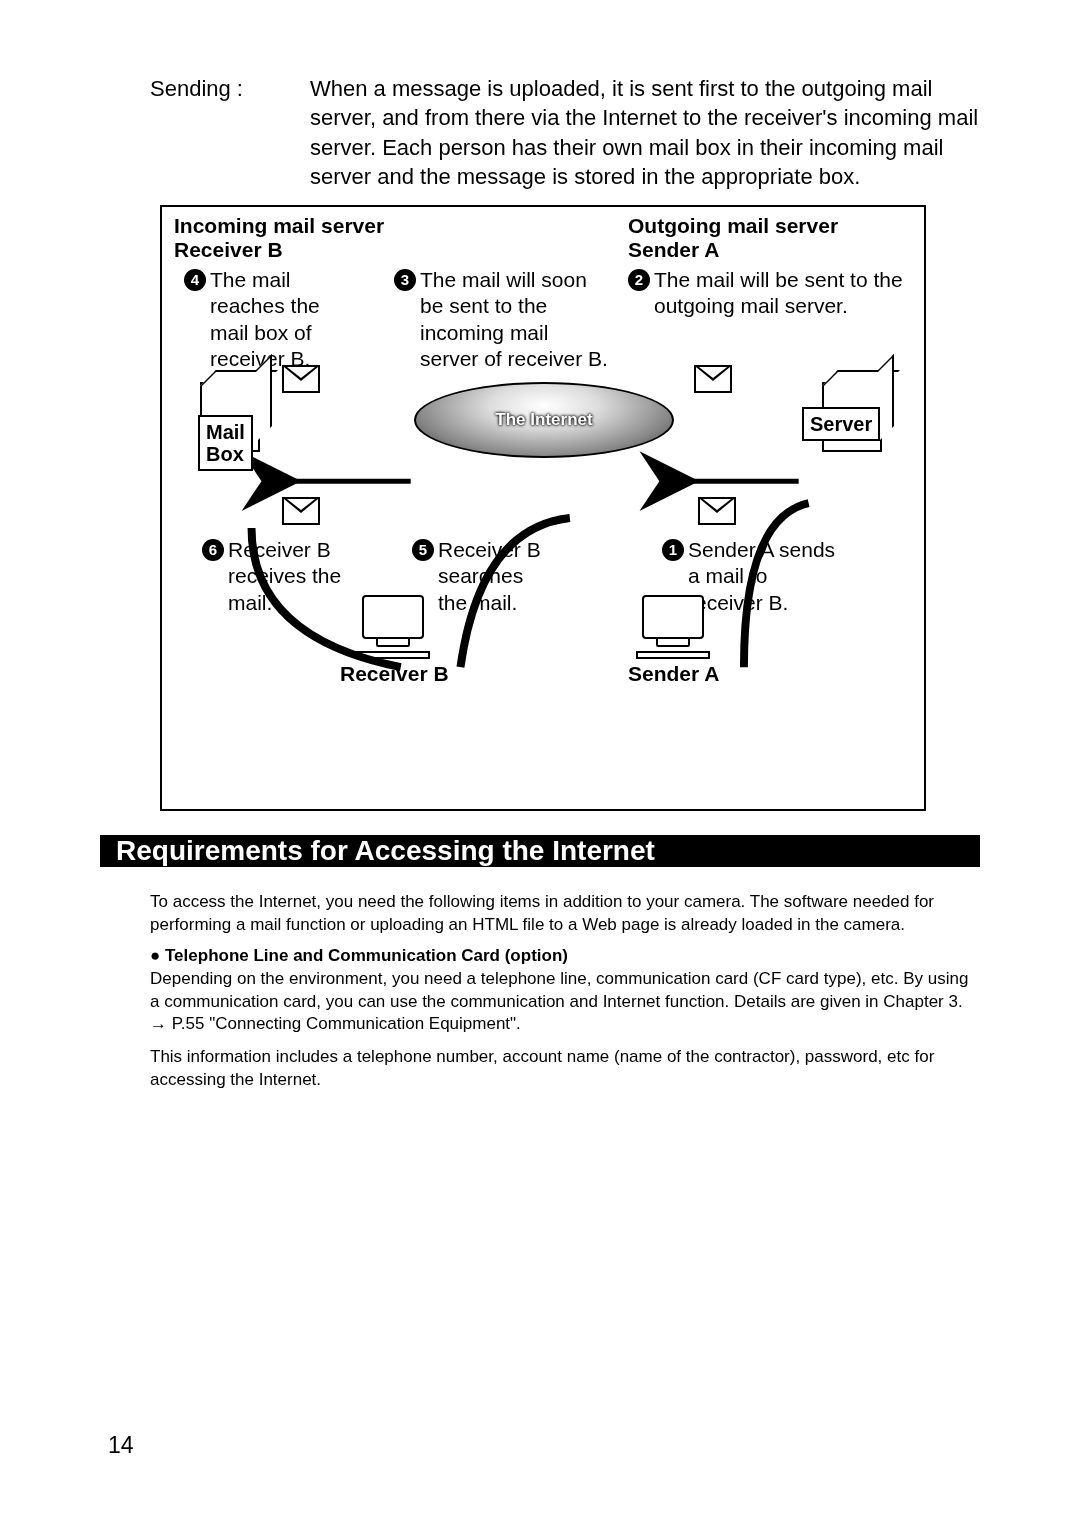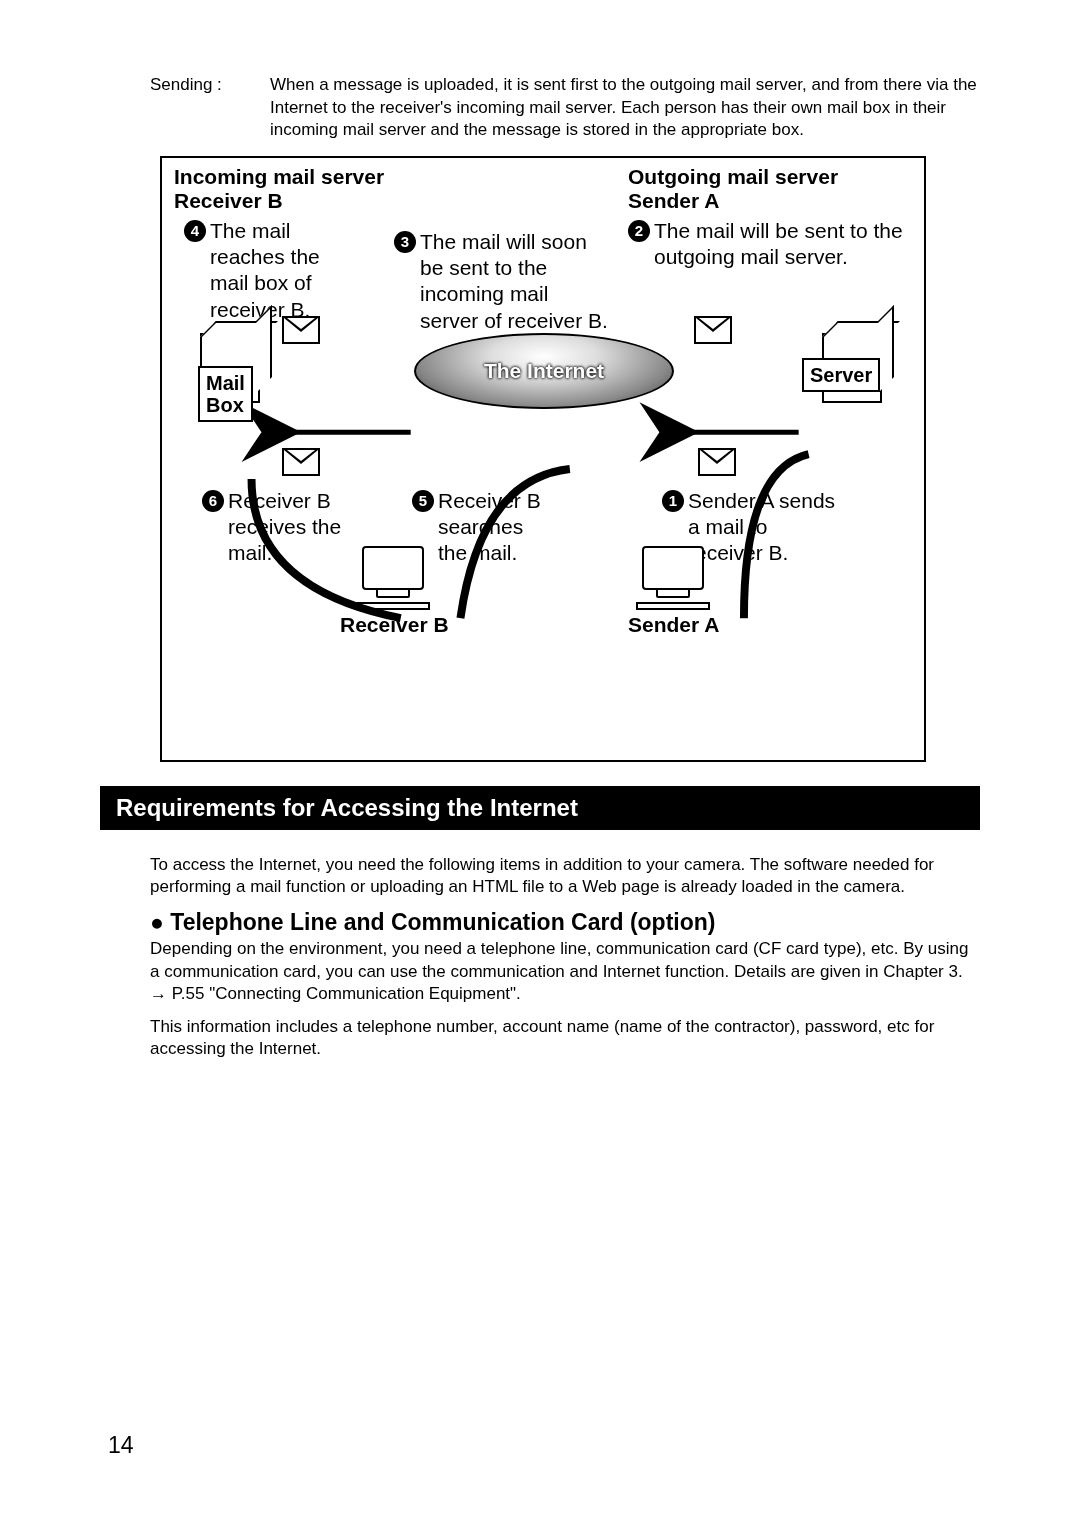--- a/index.html
+++ b/index.html
@@ -26,9 +26,10 @@
   .def-row {
     display: flex;
     margin-left: 50px;
-    font-size: 17px;
+    font-size: 22px;
     line-height: 1.33;
     margin-bottom: 4px;
+    gap: 40px;
   }
   .def-term { width: 120px; flex-shrink: 0; }
   .def-body { flex: 1; }

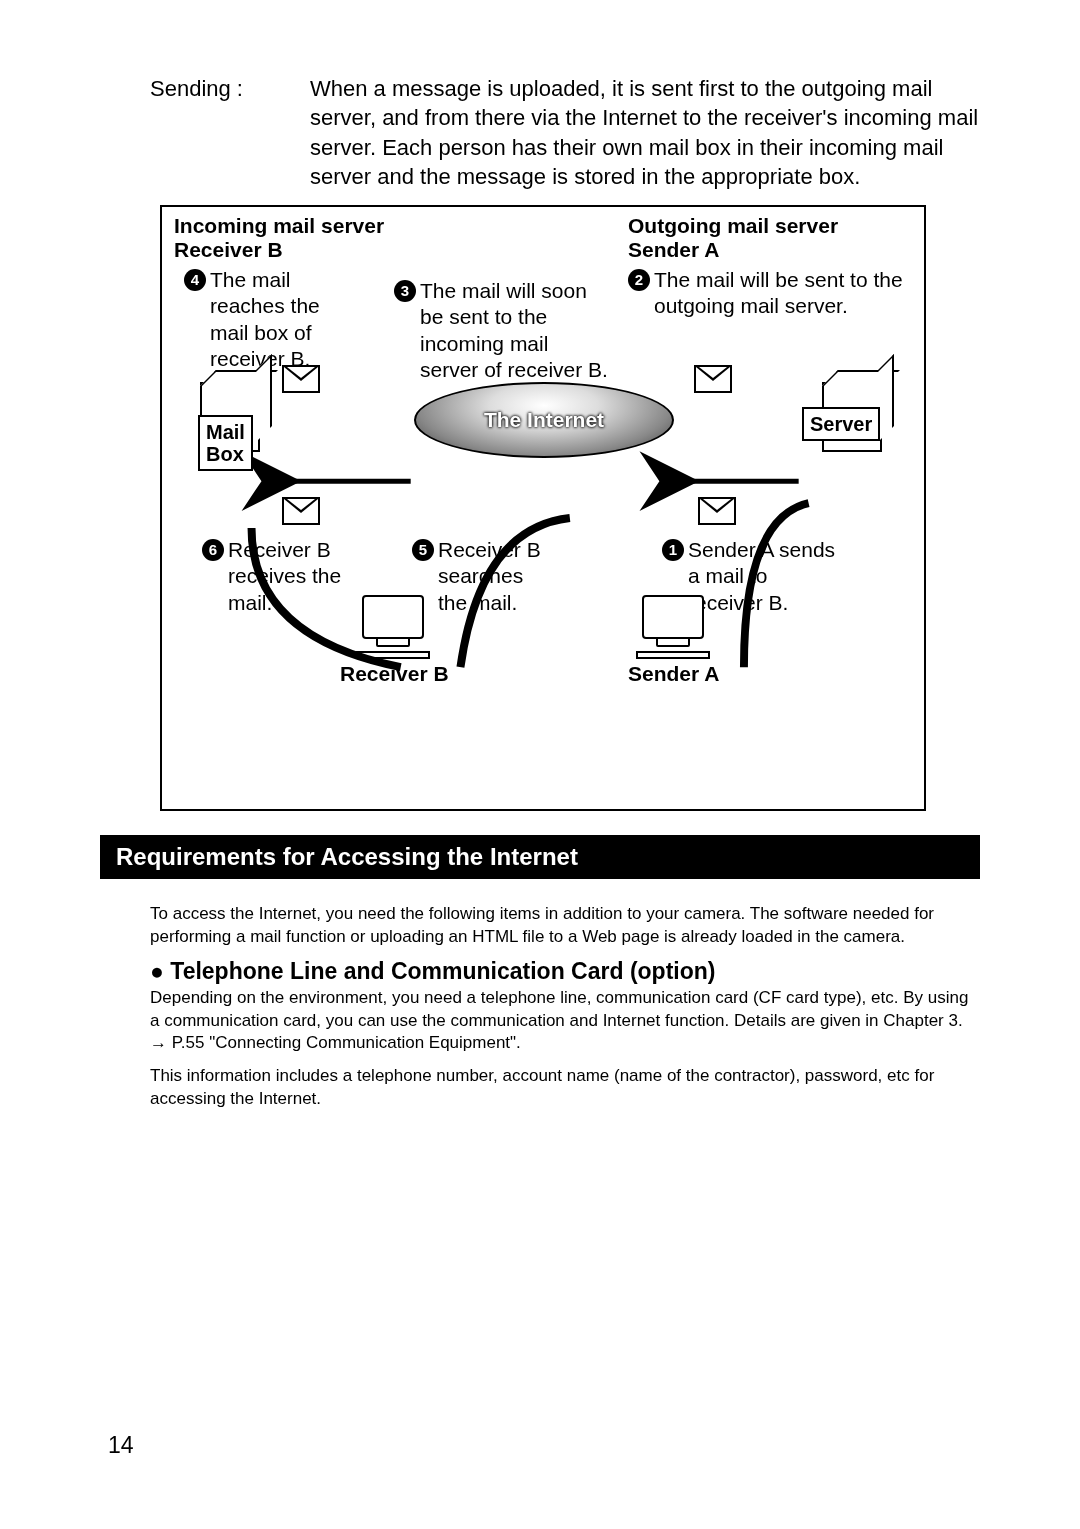--- a/index.html
+++ b/index.html
@@ -244,7 +244,7 @@
       <span class="circ">4</span><span class="step-text" style="width:150px;">The mail reaches the mail box of receiver B.</span>
     </div>
 
-    <div class="step" style="left:232px; top:71px; width:220px;">
+    <div class="step" style="left:232px; top:60px; width:220px;">
       <span class="circ">3</span><span class="step-text" style="width:190px;">The mail will soon be sent to the incoming mail server of receiver B.</span>
     </div>
 

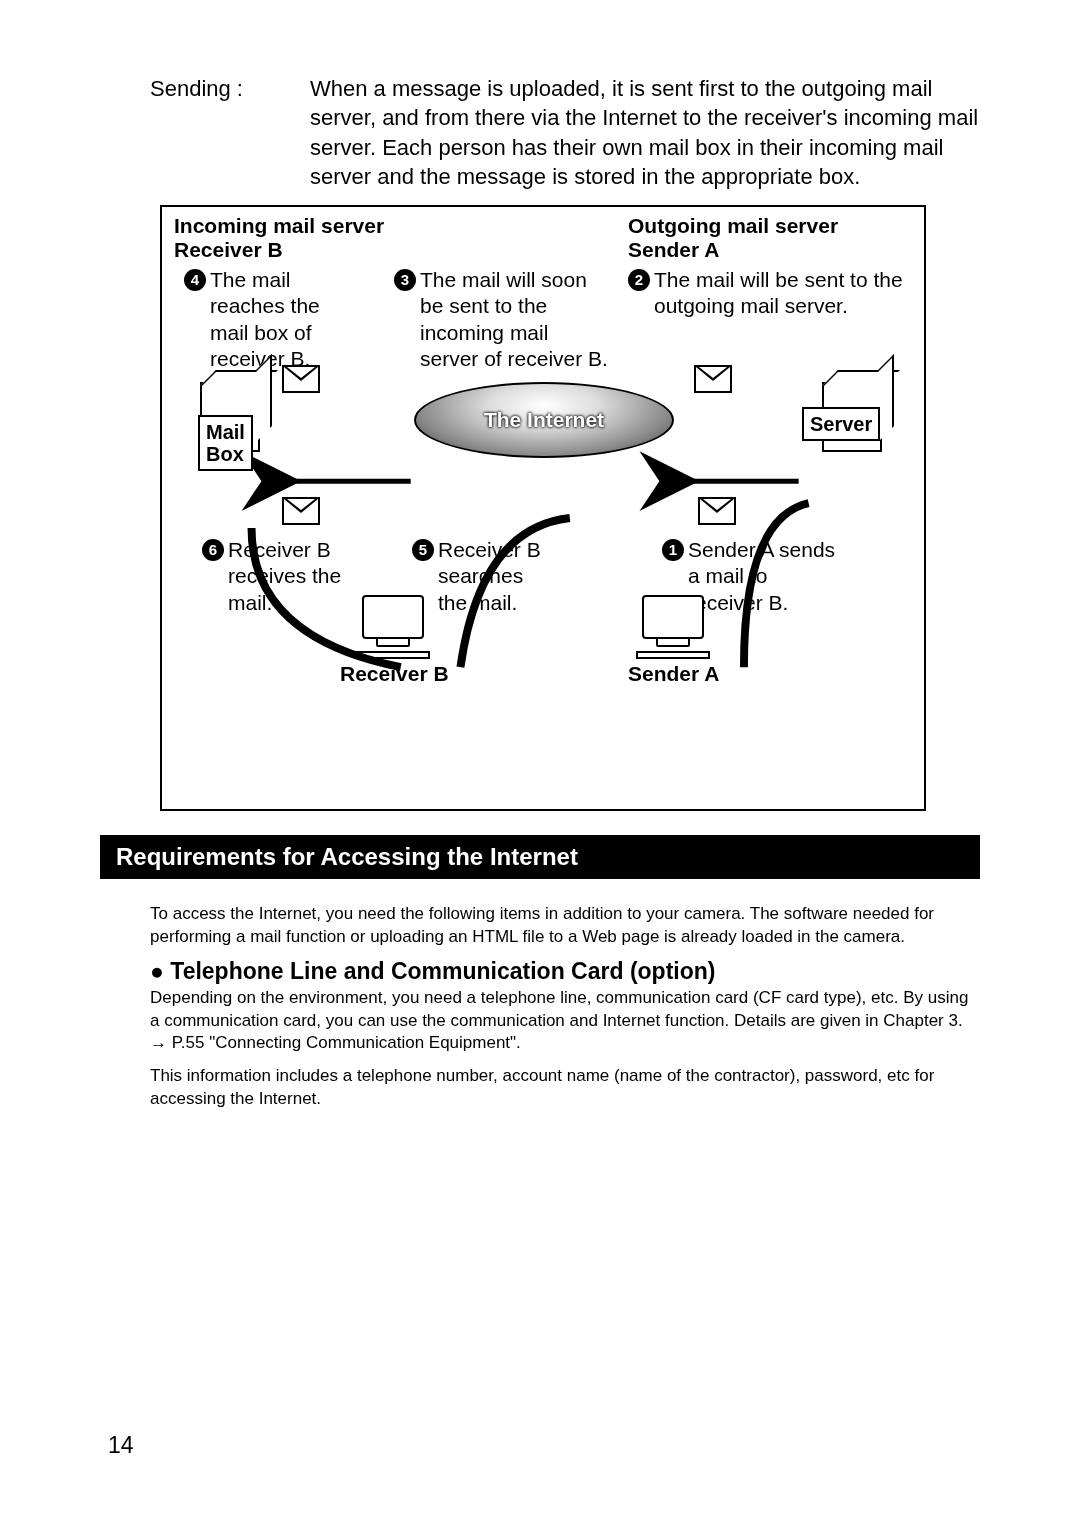--- a/index.html
+++ b/index.html
@@ -110,7 +110,7 @@
     display:flex; align-items:center; justify-content:center;
     z-index:2;
   }
-  .internet-oval span { font-weight:bold; font-size:21px; color:#fff; text-shadow: 0 0 3px #000, 0 0 3px #000; }
+  .internet-oval span { font-weight:bold; font-size:17px; color:#fff; text-shadow: 0 0 3px #000, 0 0 3px #000; }
 
   .envelope {
     position:absolute;

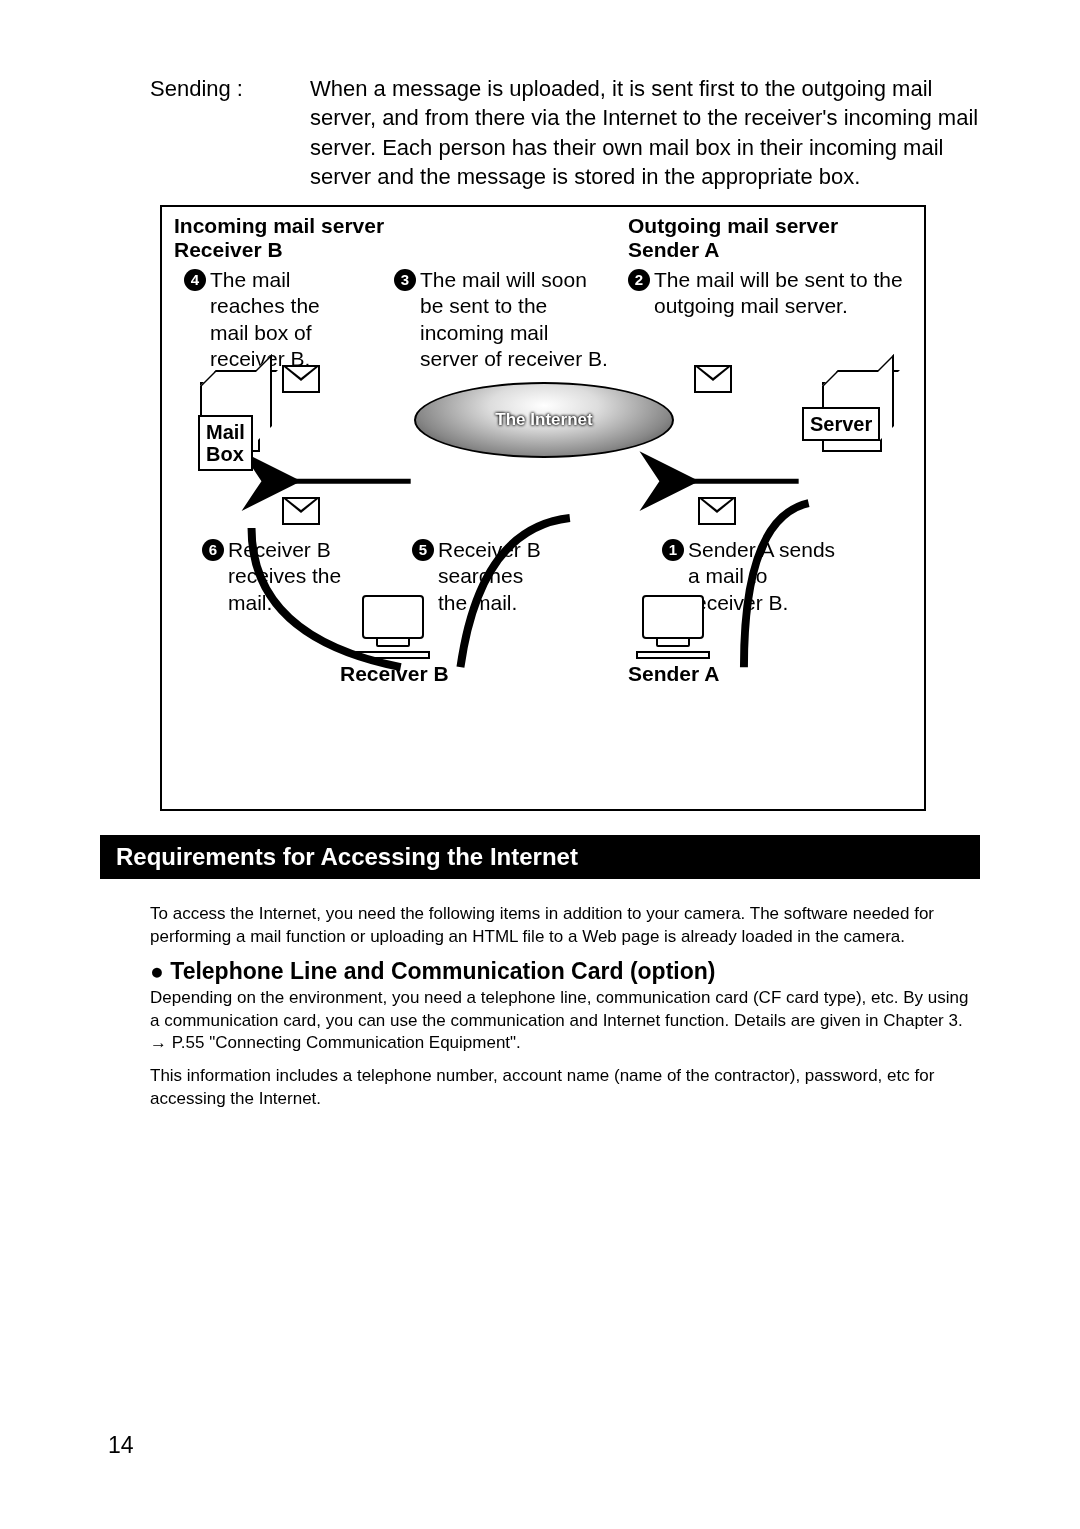--- a/index.html
+++ b/index.html
@@ -176,9 +176,9 @@
     margin: 24px 0 24px 0;
     background:#000;
     color:#fff;
-    font-size:24px;
+    font-size:28px;
     font-weight:bold;
-    padding: 8px 16px;
+    padding: 0 16px;
   }
 
   .para {

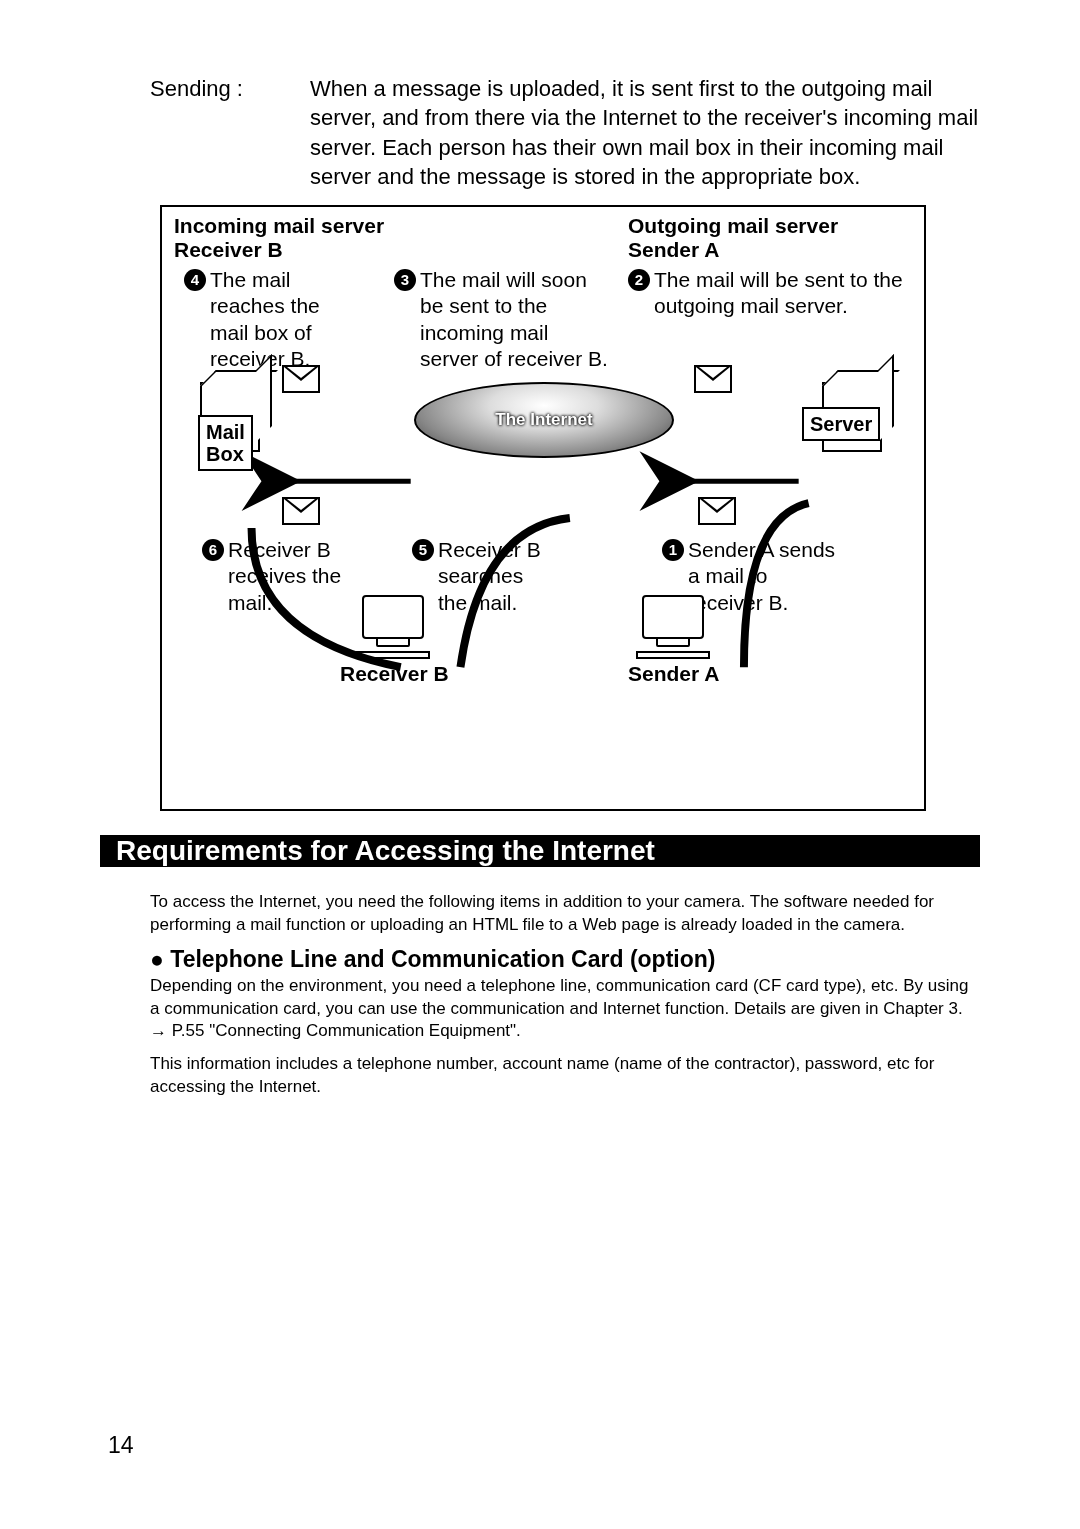--- a/index.html
+++ b/index.html
@@ -190,7 +190,7 @@
   .sub-bullet {
     margin-left:50px;
     font-weight:bold;
-    font-size:23px;
+    font-size:17px;
     margin-top:6px;
     margin-bottom:2px;
   }

